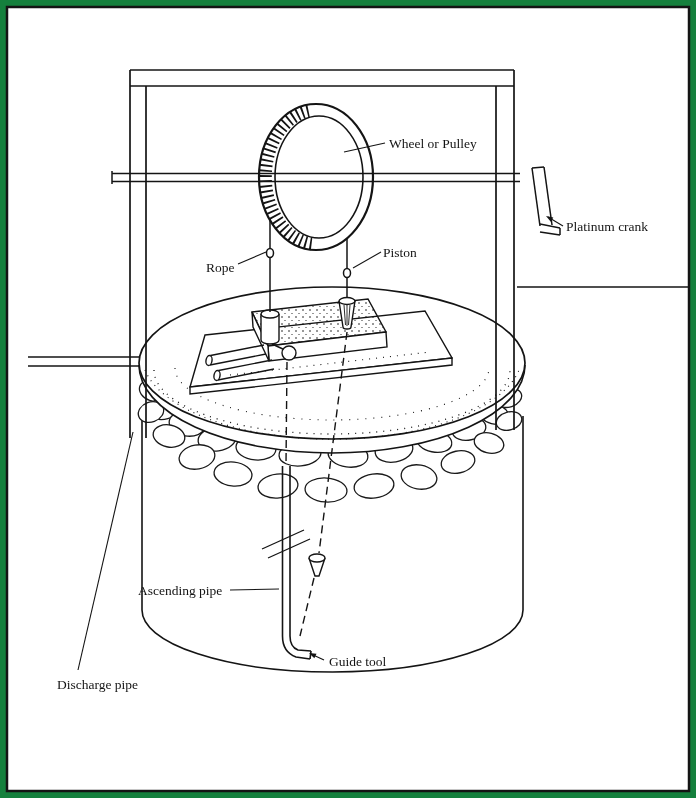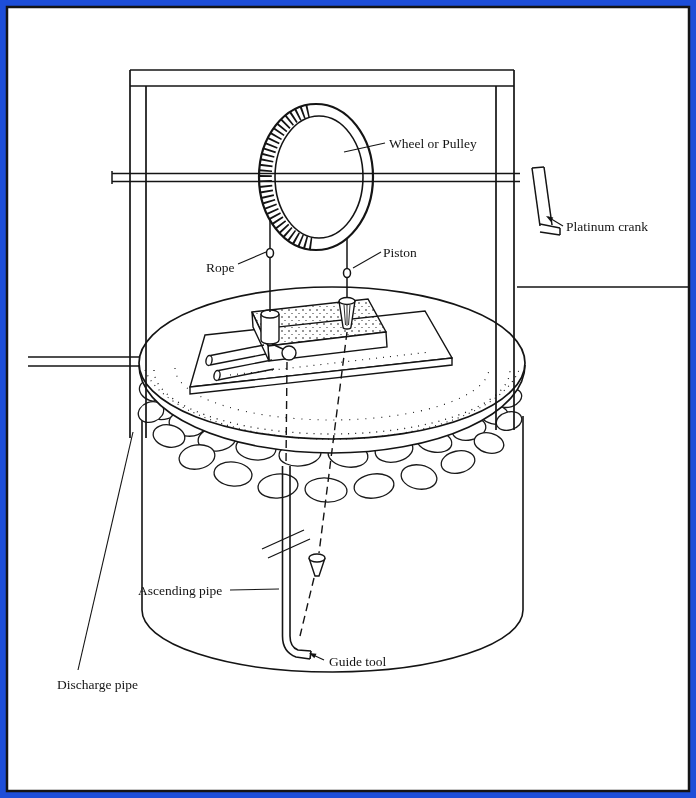--- a/index.html
+++ b/index.html
@@ -6,7 +6,7 @@
   .page{
     position:relative;
     width:696px;height:798px;
-    background:#1d4ed8;
+    background:#15803d;
     font-family:"Liberation Serif", serif;
     overflow:hidden;
   }

